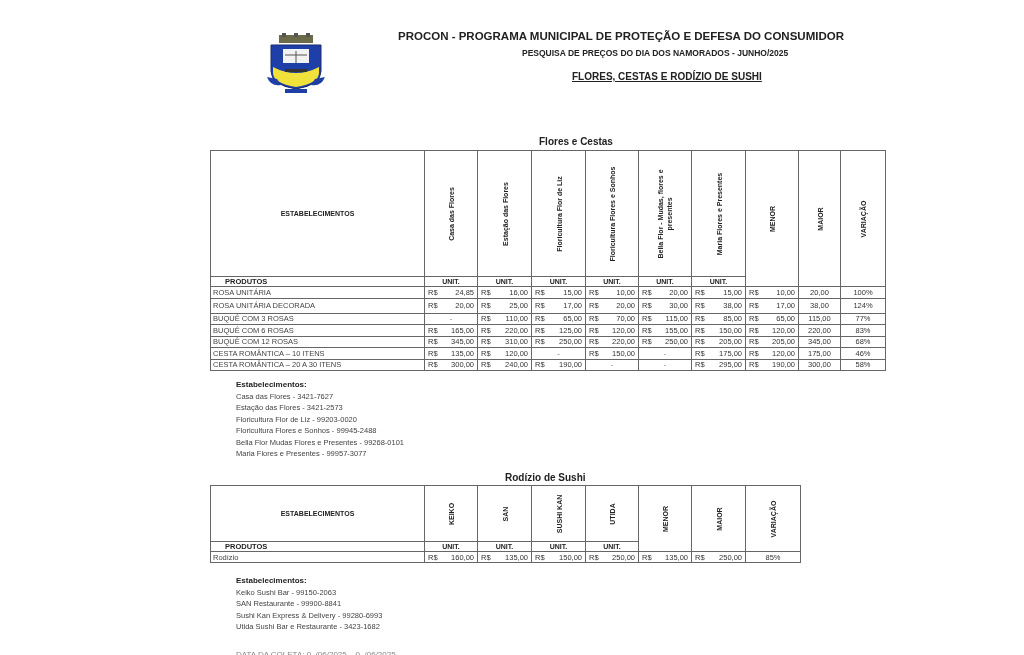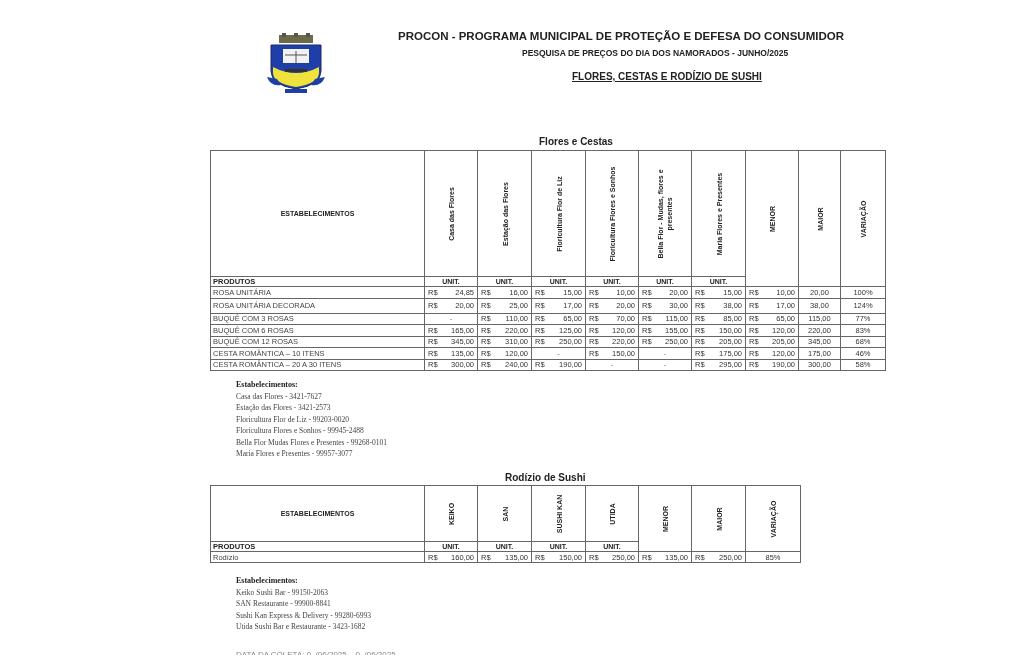--- a/index.html
+++ b/index.html
@@ -23,7 +23,7 @@
            font-size: 7px; font-weight: bold; white-space: nowrap; color: #222; text-align: center; line-height: 9px; }
   .vtext.wrap { white-space: normal; width: 110px; }
   table.grid td.unit { text-align: center; font-weight: bold; font-size: 7px; color: #222; }
-  table.grid td.prod-hdr { font-weight: bold; font-size: 7.5px; color: #222; padding-left: 2px; }
+  table.grid td.prod-hdr { font-weight: bold; font-size: 7.5px; color: #222; padding-left: 14px; }
   table.grid td.prod { padding-left: 2px; font-size: 7.5px; color: #444; }
   table.grid td.price { padding: 0 3px; }
   .price-inner { display: flex; justify-content: space-between; }

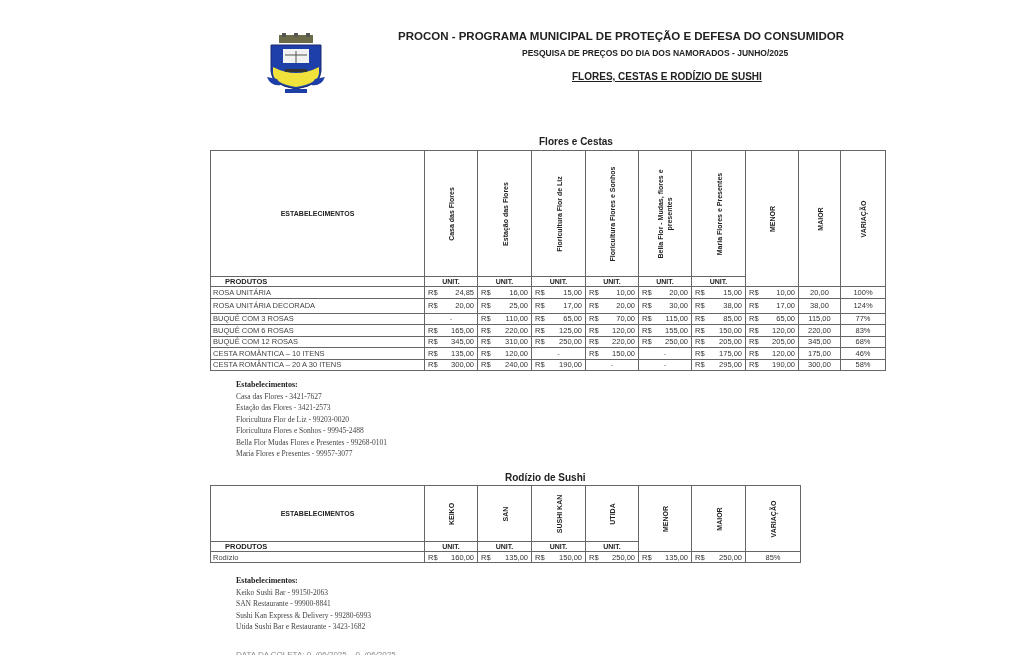--- a/index.html
+++ b/index.html
@@ -30,7 +30,7 @@
   table.grid td.dash { text-align: center; color: #666; }
   table.grid td.num { text-align: center; }
 
-  .list { font-size: 7.5px; color: #444; line-height: 11.5px; white-space: nowrap; font-family: Liberation Serif, serif; }
+  .list { font-size: 7.5px; color: #444; line-height: 11.5px; white-space: nowrap; }
   .list .lh { font-weight: bold; font-size: 8px; color: #222; }
   .cut { font-size: 8px; color: #888; white-space: nowrap; }
 </style>

